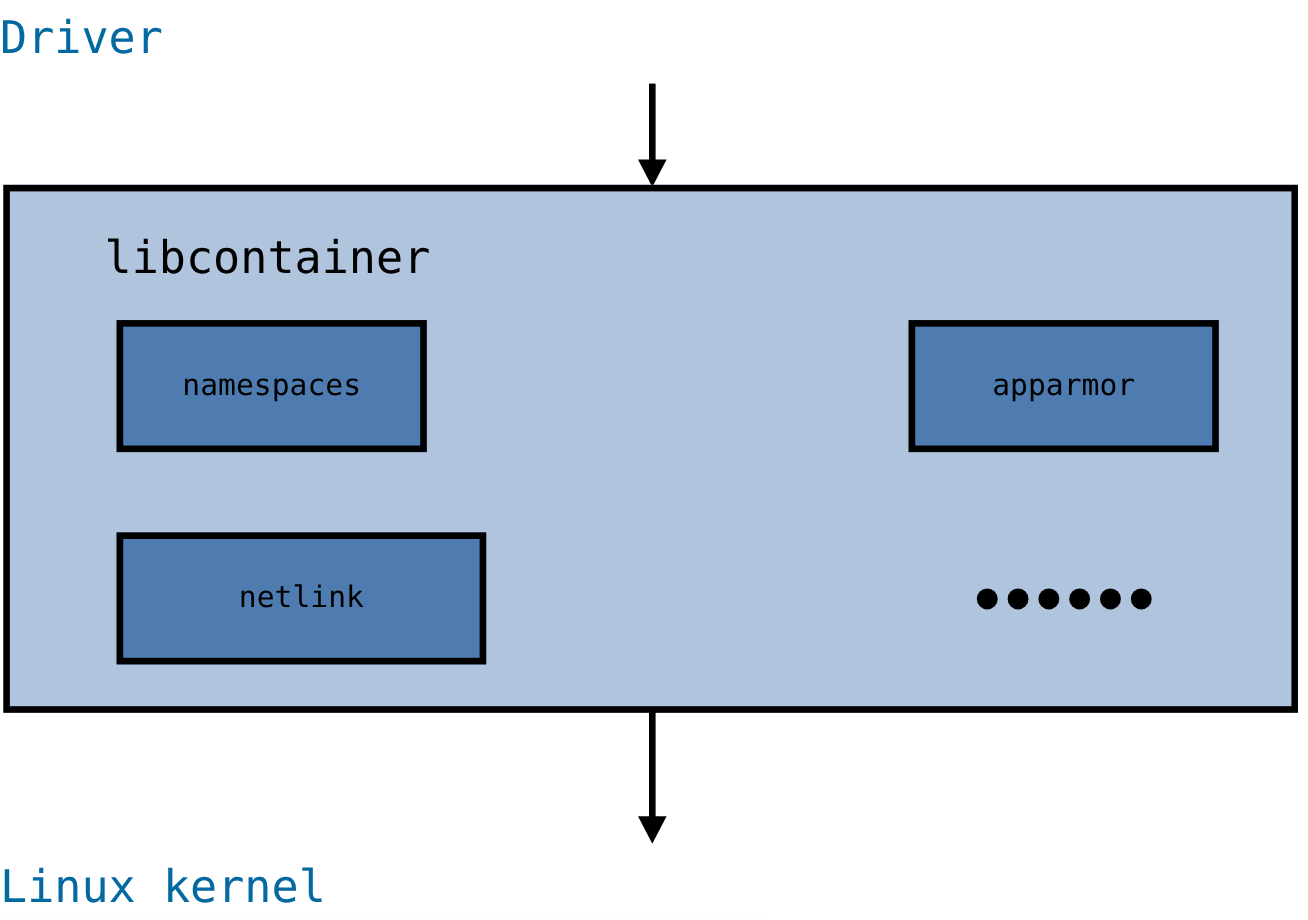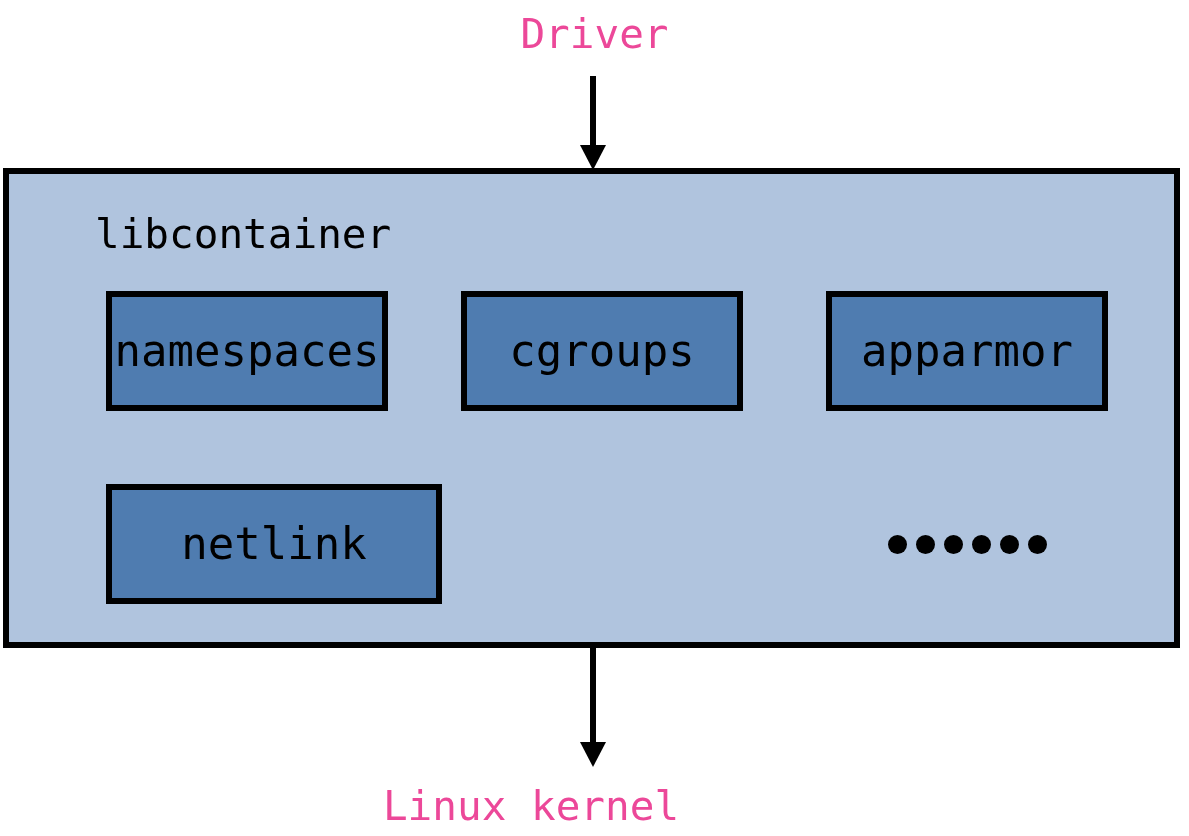--- a/index.html
+++ b/index.html
@@ -24,13 +24,12 @@
   
   .edge-label {
     position: absolute;
-    text-align: center;
     white-space: nowrap;
     font-family: "DejaVu Sans Mono", "Liberation Mono", monospace;
     font-size: 41px;
     line-height: 44px;
     letter-spacing: 0px;
-    color: #ec4899;
+    color: #0369a1;
   }
   #driver-label {
     left: 0;

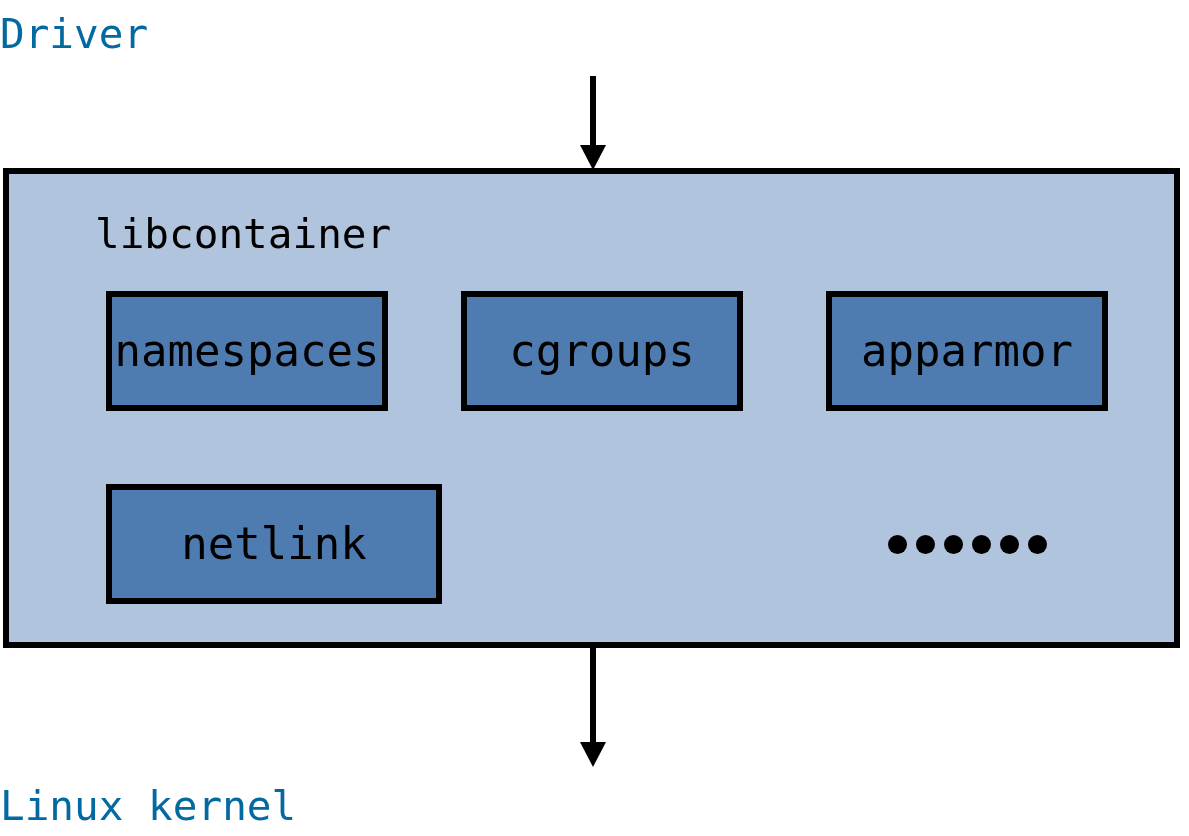--- a/index.html
+++ b/index.html
@@ -114,7 +114,7 @@
   }
   .module-label {
     font-family: "DejaVu Sans Mono", "Liberation Mono", monospace;
-    font-size: 44px;
+    font-size: 27px;
     line-height: 36px;
     white-space: nowrap;
     color: #000000;

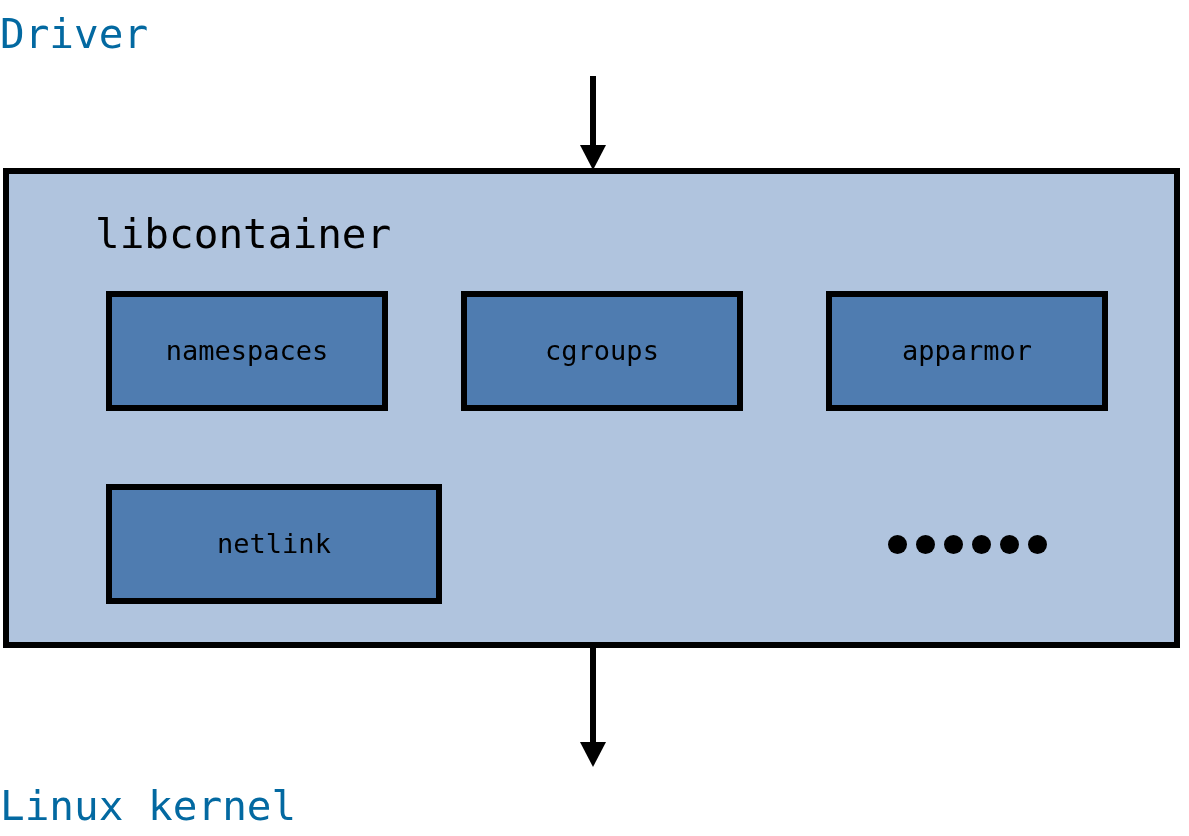--- a/index.html
+++ b/index.html
@@ -165,9 +165,6 @@
       <span class="module-label">namespaces</span>
     </div>
 
-    <div id="box-cgroups" class="module-box">
-      <span class="module-label">cgroups</span>
-    </div>
 
     <div id="box-apparmor" class="module-box">
       <span class="module-label">apparmor</span>

